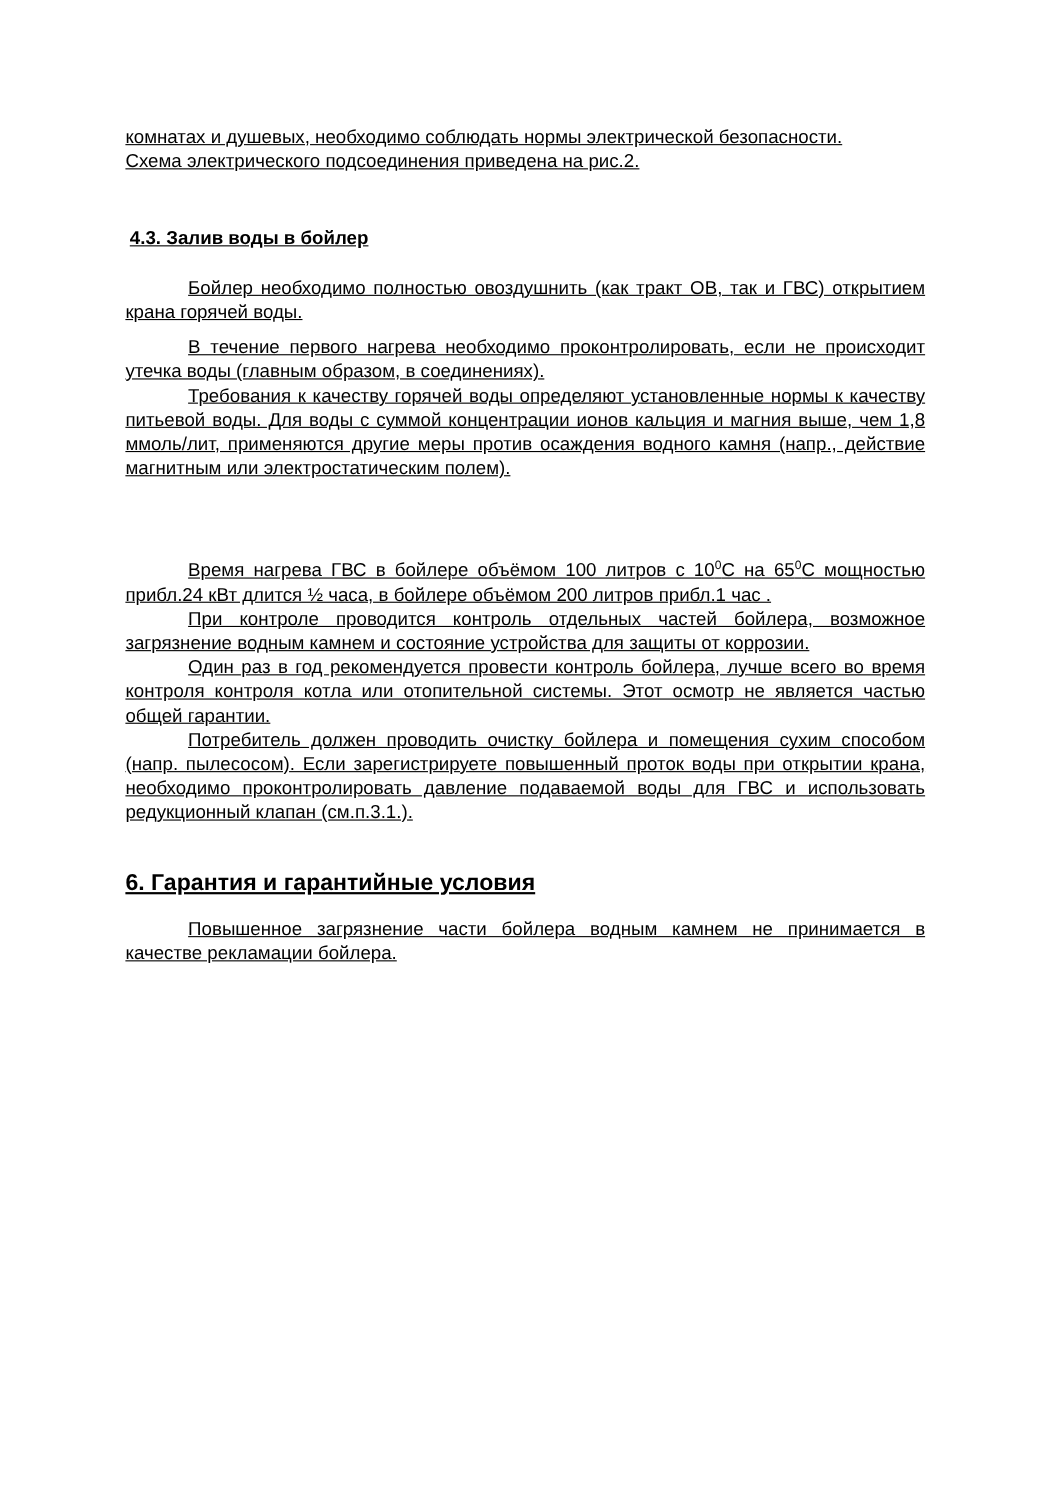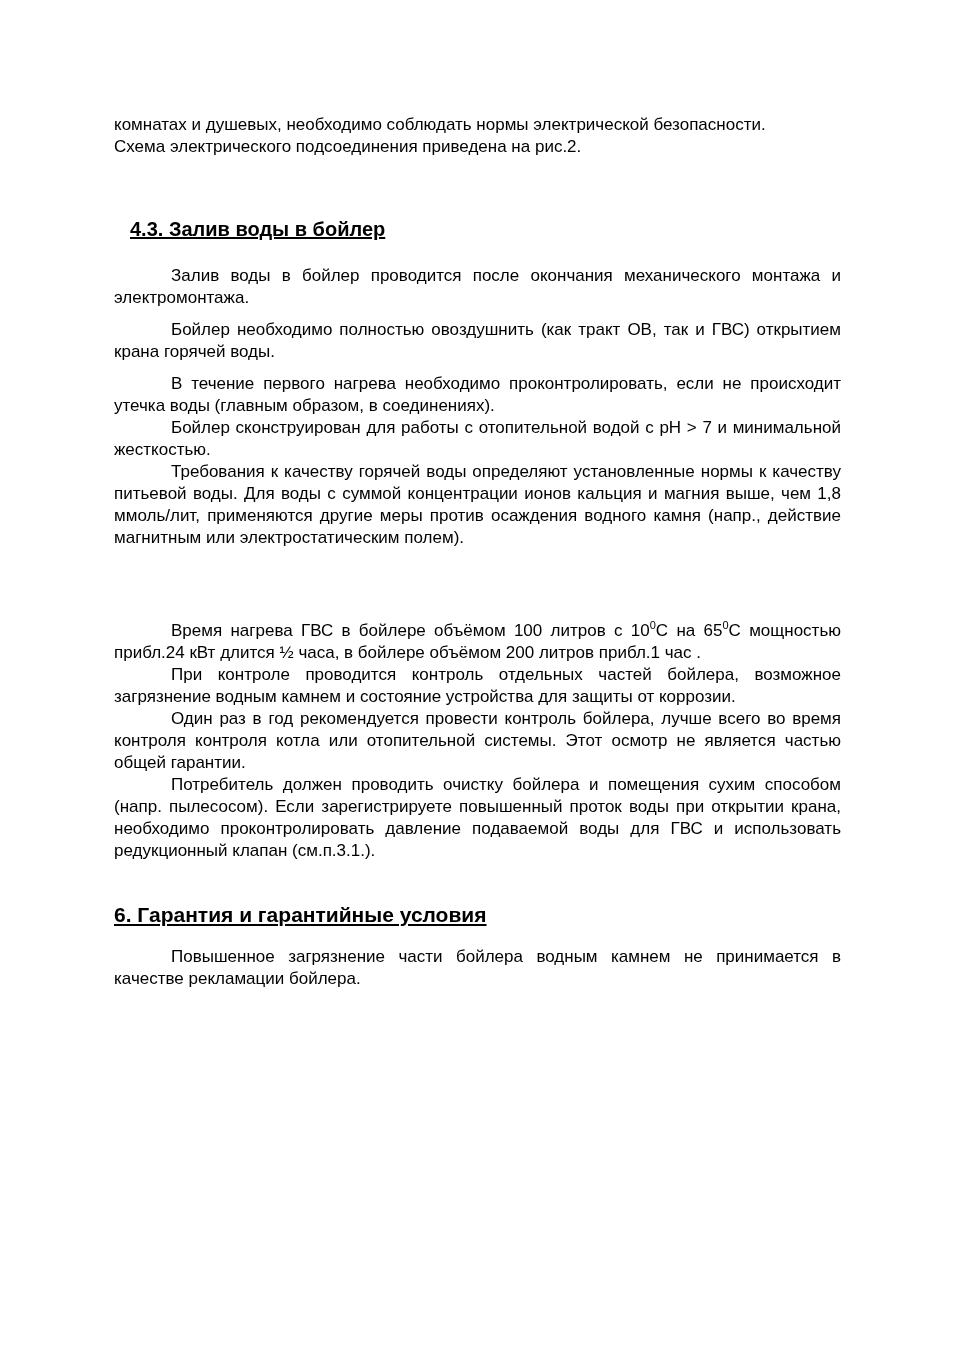--- a/index.html
+++ b/index.html
@@ -18,7 +18,7 @@
       top: 114px;
       width: 727px;
     }
-    p { margin: 0; text-align: justify; }
+    p { margin: 0; text-align: justify; text-decoration: underline; }
     .indent { text-indent: 57px; }
     .h2 {
       font-weight: bold;

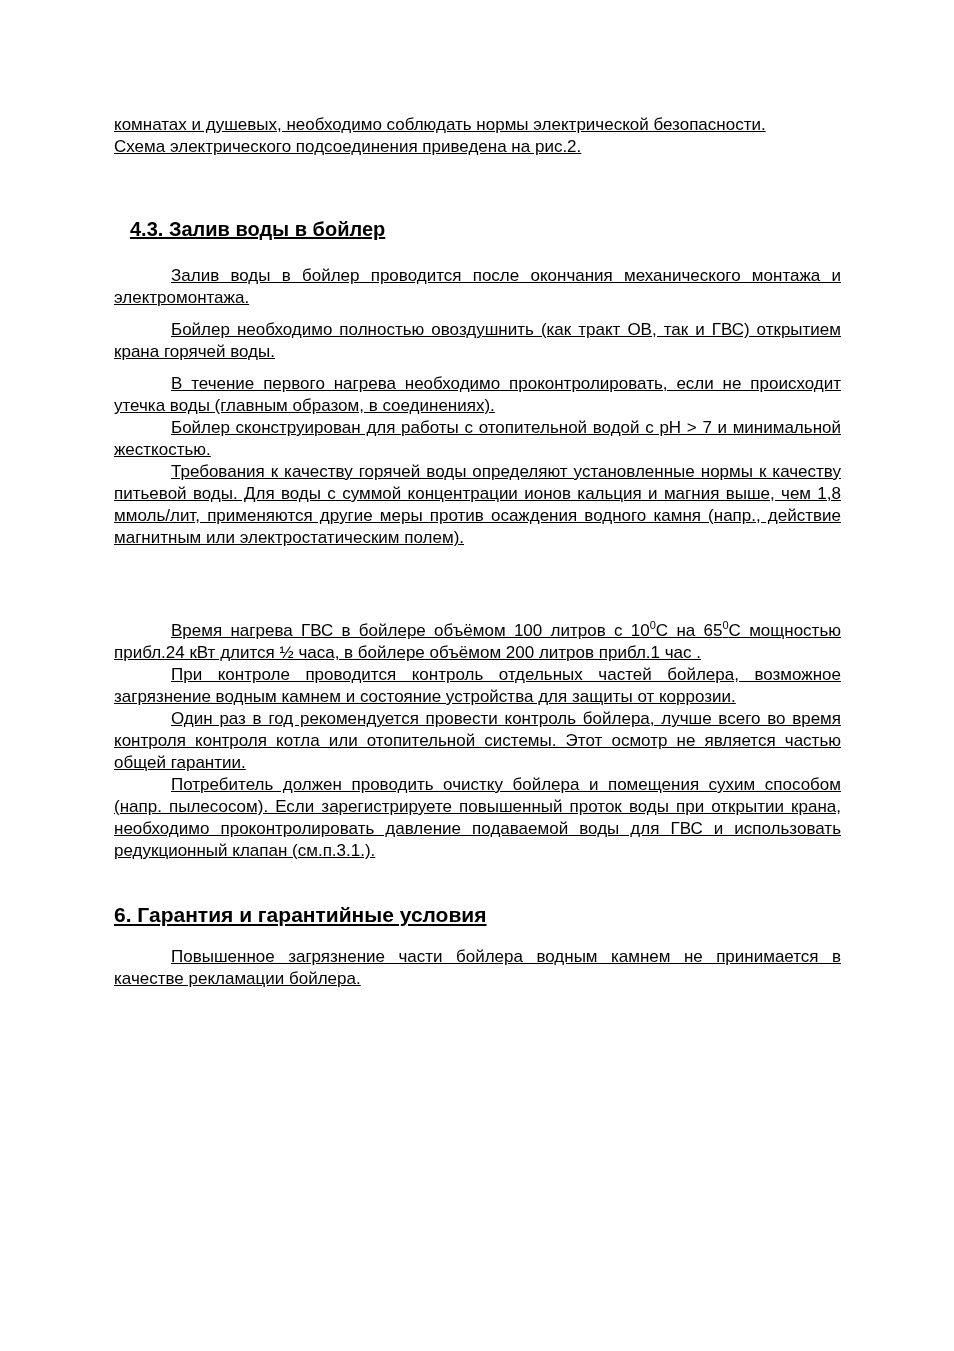--- a/index.html
+++ b/index.html
@@ -23,9 +23,9 @@
     .h2 {
       font-weight: bold;
       text-decoration: underline;
-      font-size: 20px;
+      font-size: 17px;
       line-height: 22px;
-      margin: 16px;
+      margin: 4px;
     }
     .h1 {
       font-weight: bold;

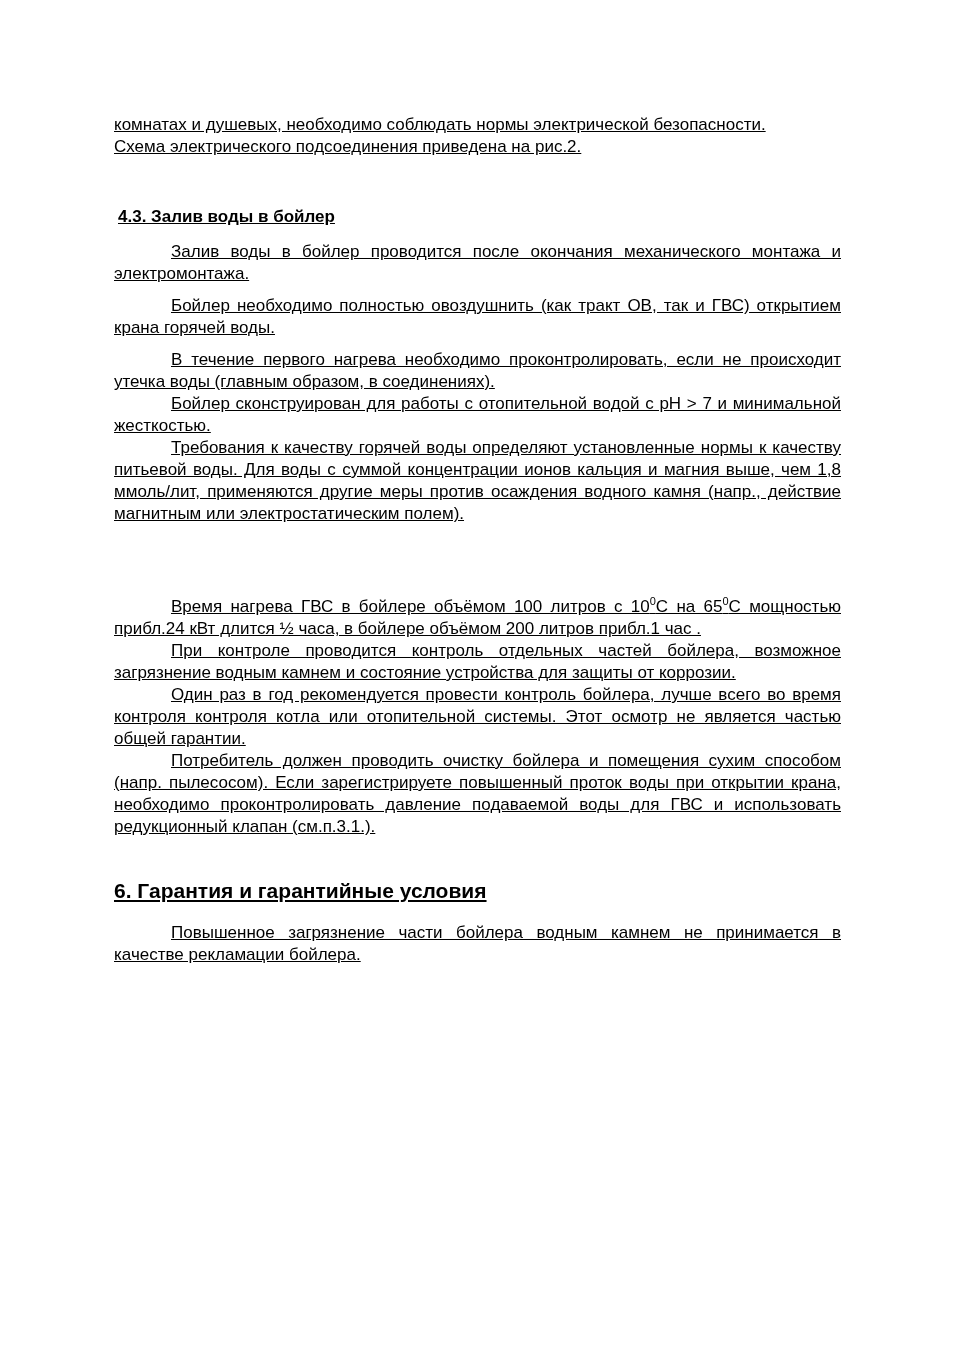--- a/index.html
+++ b/index.html
@@ -48,7 +48,6 @@
 
   <p class="h2">4.3. Залив воды в бойлер</p>
   <div style="height:9px"></div>
-  <p class="indent">Залив воды в бойлер проводится после окончания механического монтажа и электромонтажа.</p>
   <div style="height:10px"></div>
   <p class="indent">Бойлер необходимо полностью овоздушнить (как тракт ОВ, так и ГВС) открытием крана горячей воды.</p>
   <div style="height:10px"></div>

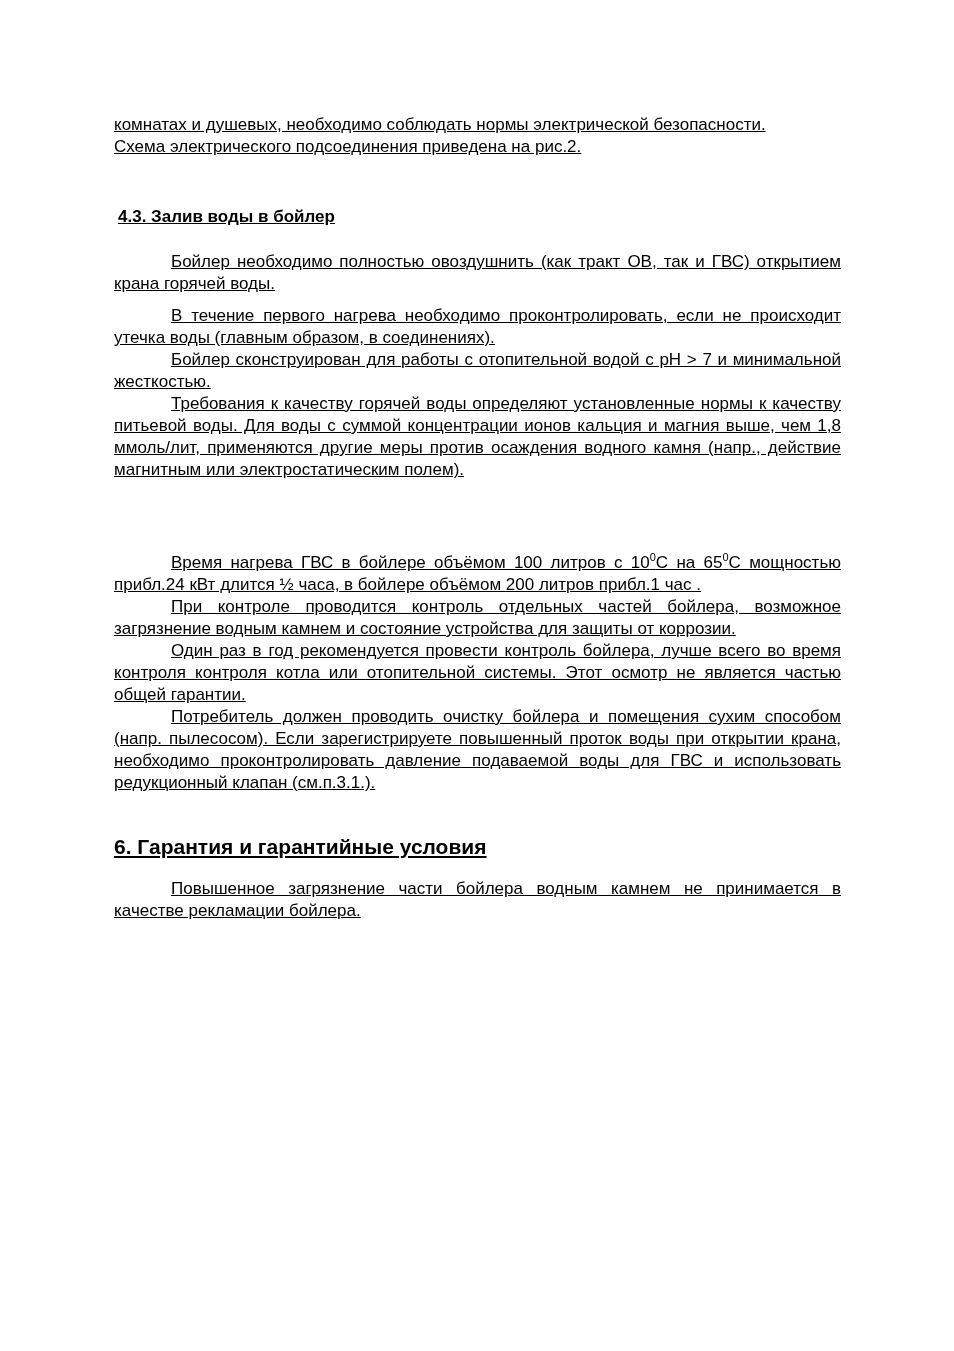--- a/index.html
+++ b/index.html
@@ -52,7 +52,6 @@
   <p class="indent">Бойлер необходимо полностью овоздушнить (как тракт ОВ, так и ГВС) открытием крана горячей воды.</p>
   <div style="height:10px"></div>
   <p class="indent">В течение первого нагрева необходимо проконтролировать, если не происходит утечка воды (главным образом, в соединениях).</p>
-  <p class="indent">Бойлер сконструирован для работы с отопительной водой  с pH &gt; 7 и минимальной жесткостью.</p>
   <p class="indent">Требования к качеству горячей воды определяют установленные нормы к качеству питьевой воды. Для воды с суммой концентрации ионов кальция и магния выше, чем 1,8 ммоль/лит, применяются другие  меры против осаждения водного камня (напр., действие магнитным или электростатическим полем).</p>
 
   <div style="height:53px"></div>

